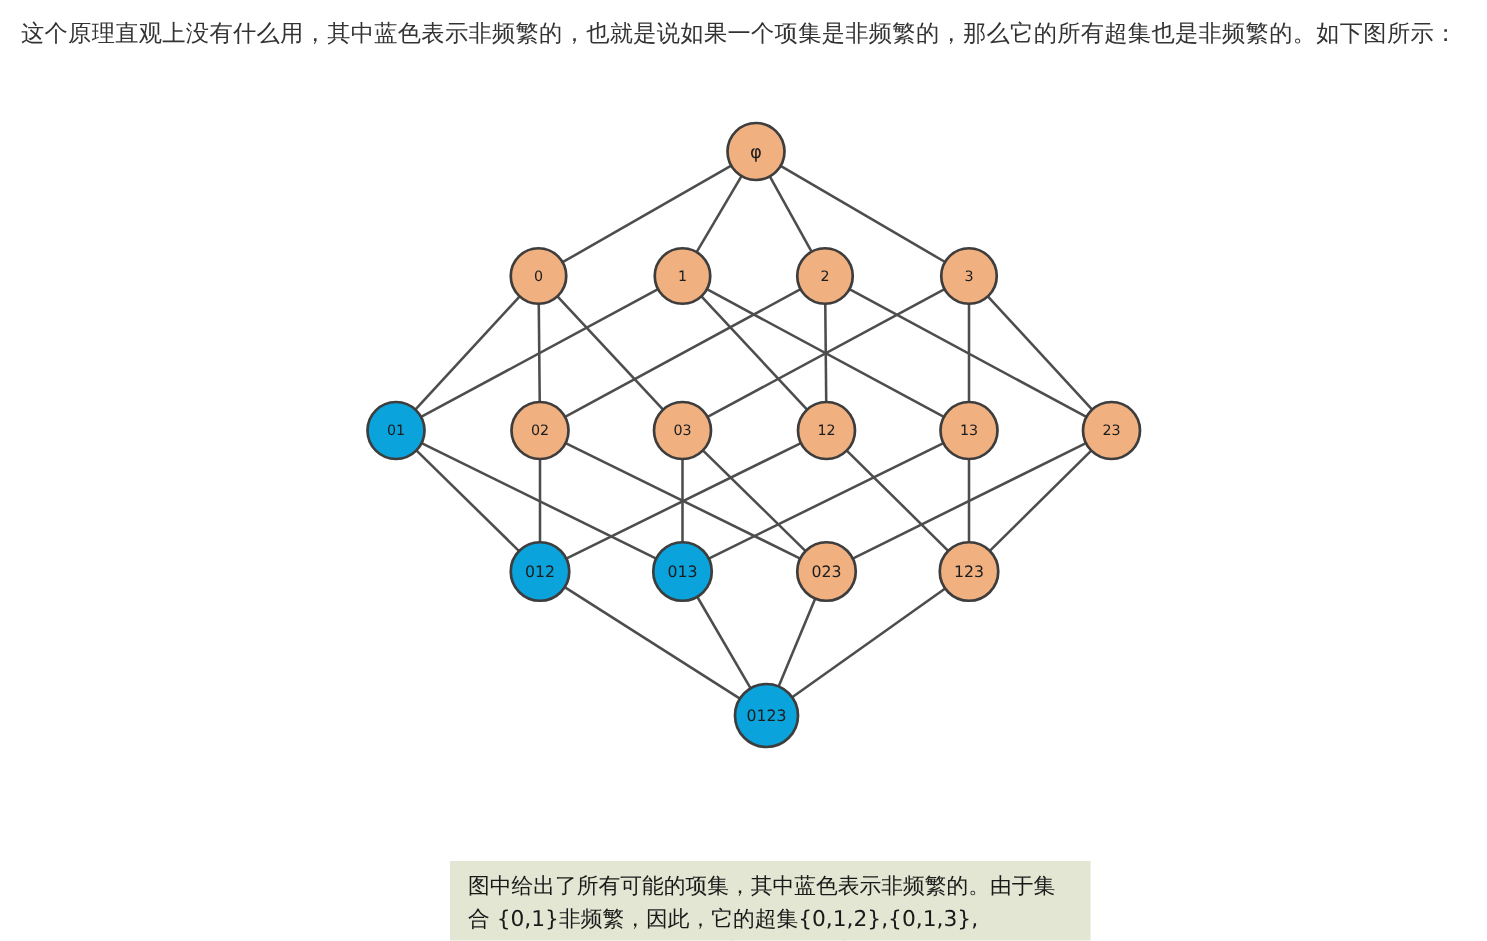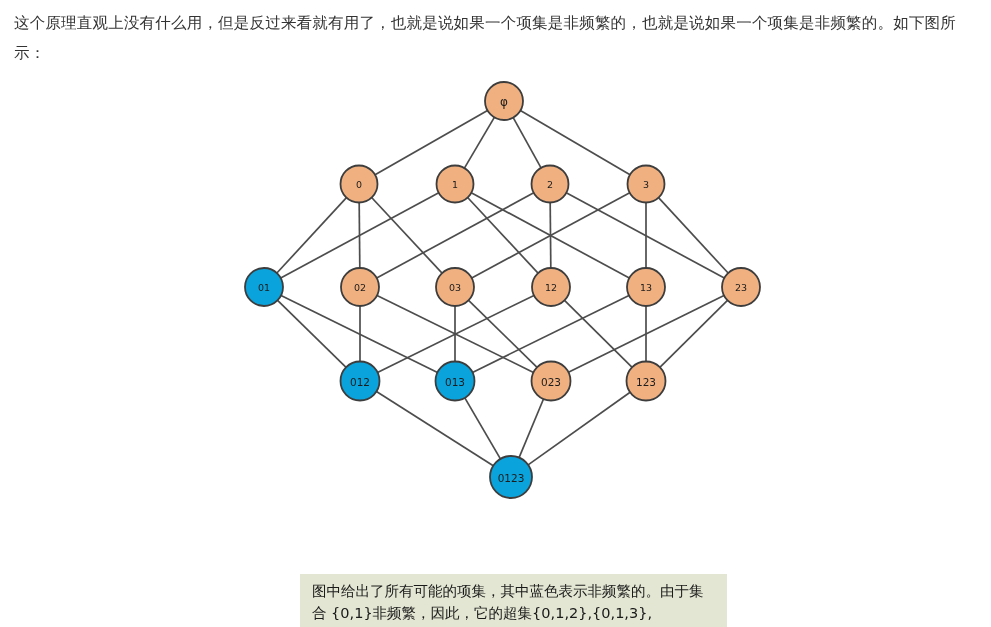--- a/index.html
+++ b/index.html
@@ -88,7 +88,7 @@
 </head>
 <body>
 
-<div id="intro-paragraph">这个原理直观上没有什么用，但是反过来看就有用了，也就是说如果一个项集是非频繁的，也就是说如果一个项集是非频繁的。如下图所示：</div>
+<div id="intro-paragraph">这个原理直观上没有什么用，其中蓝色表示非频繁的，也就是说如果一个项集是非频繁的，那么它的所有超集也是非频繁的。如下图所示：</div>
 
 <div id="lattice-figure">
   <svg id="lattice-svg" width="991" height="561">

